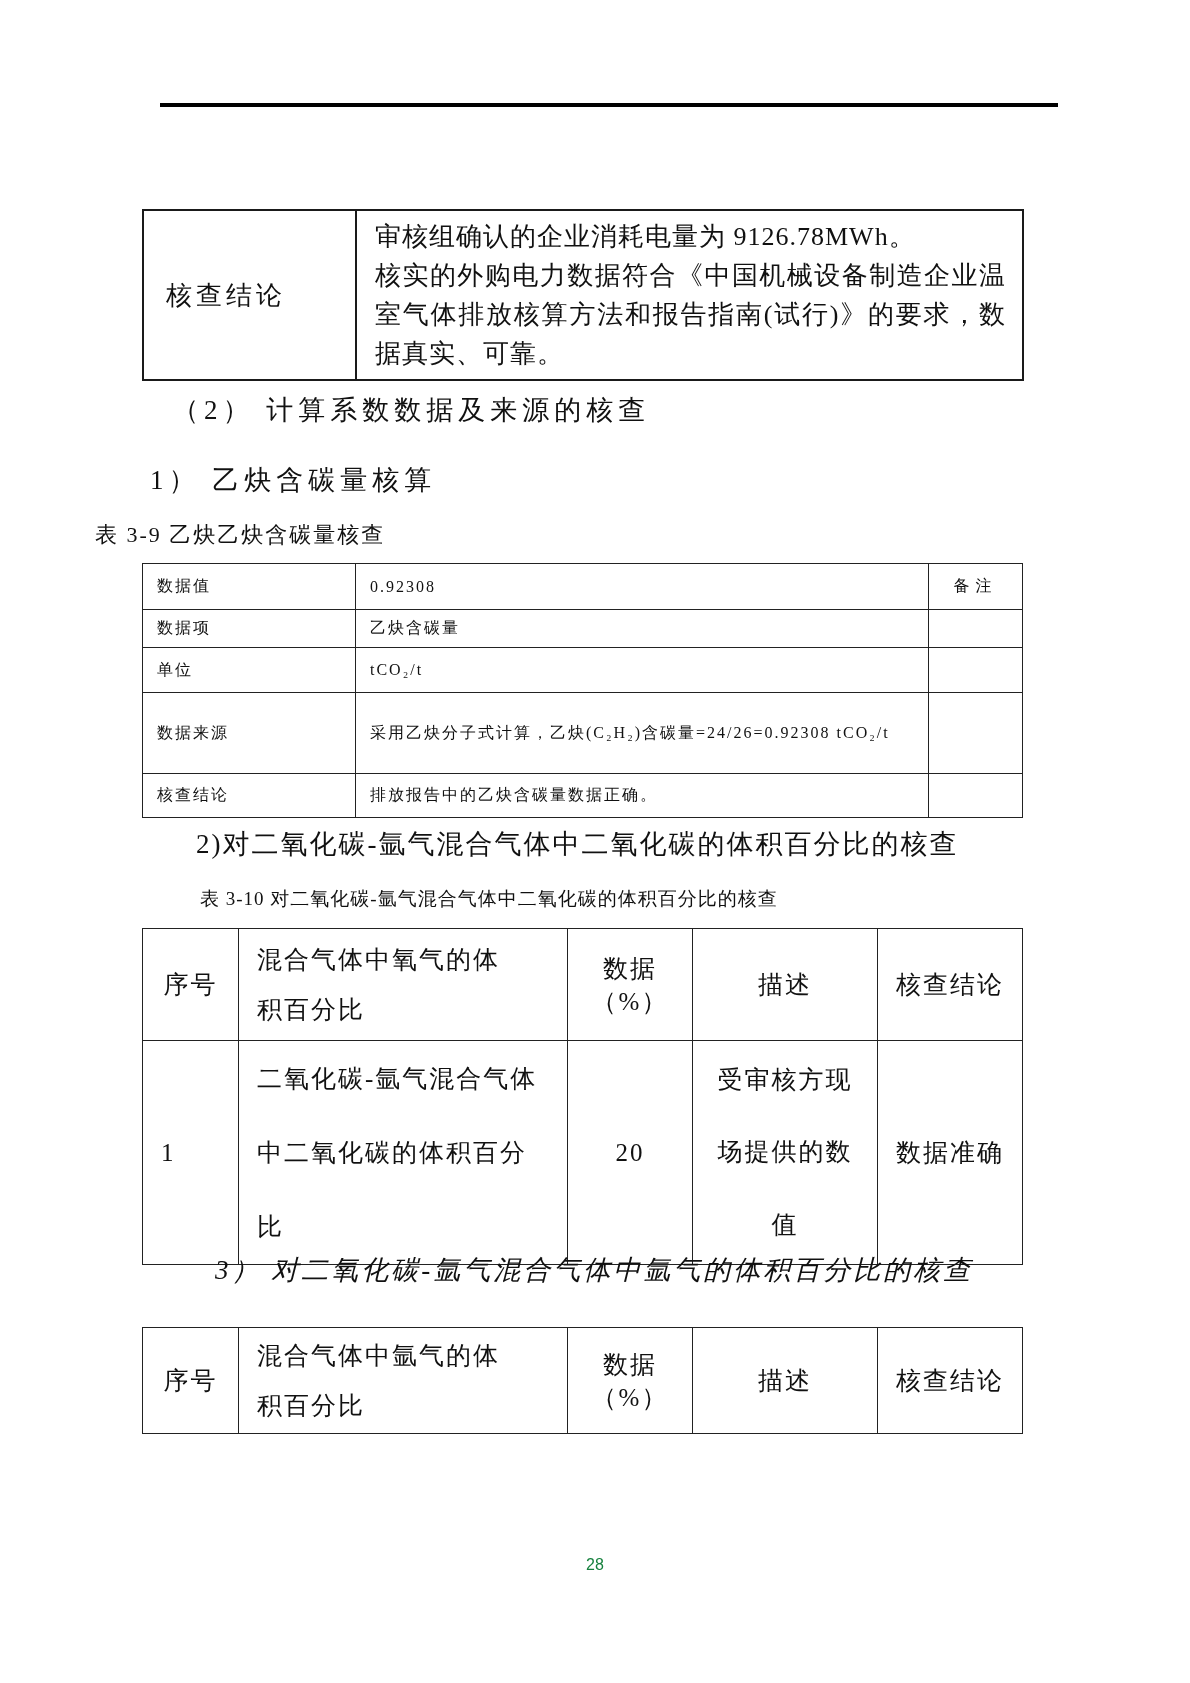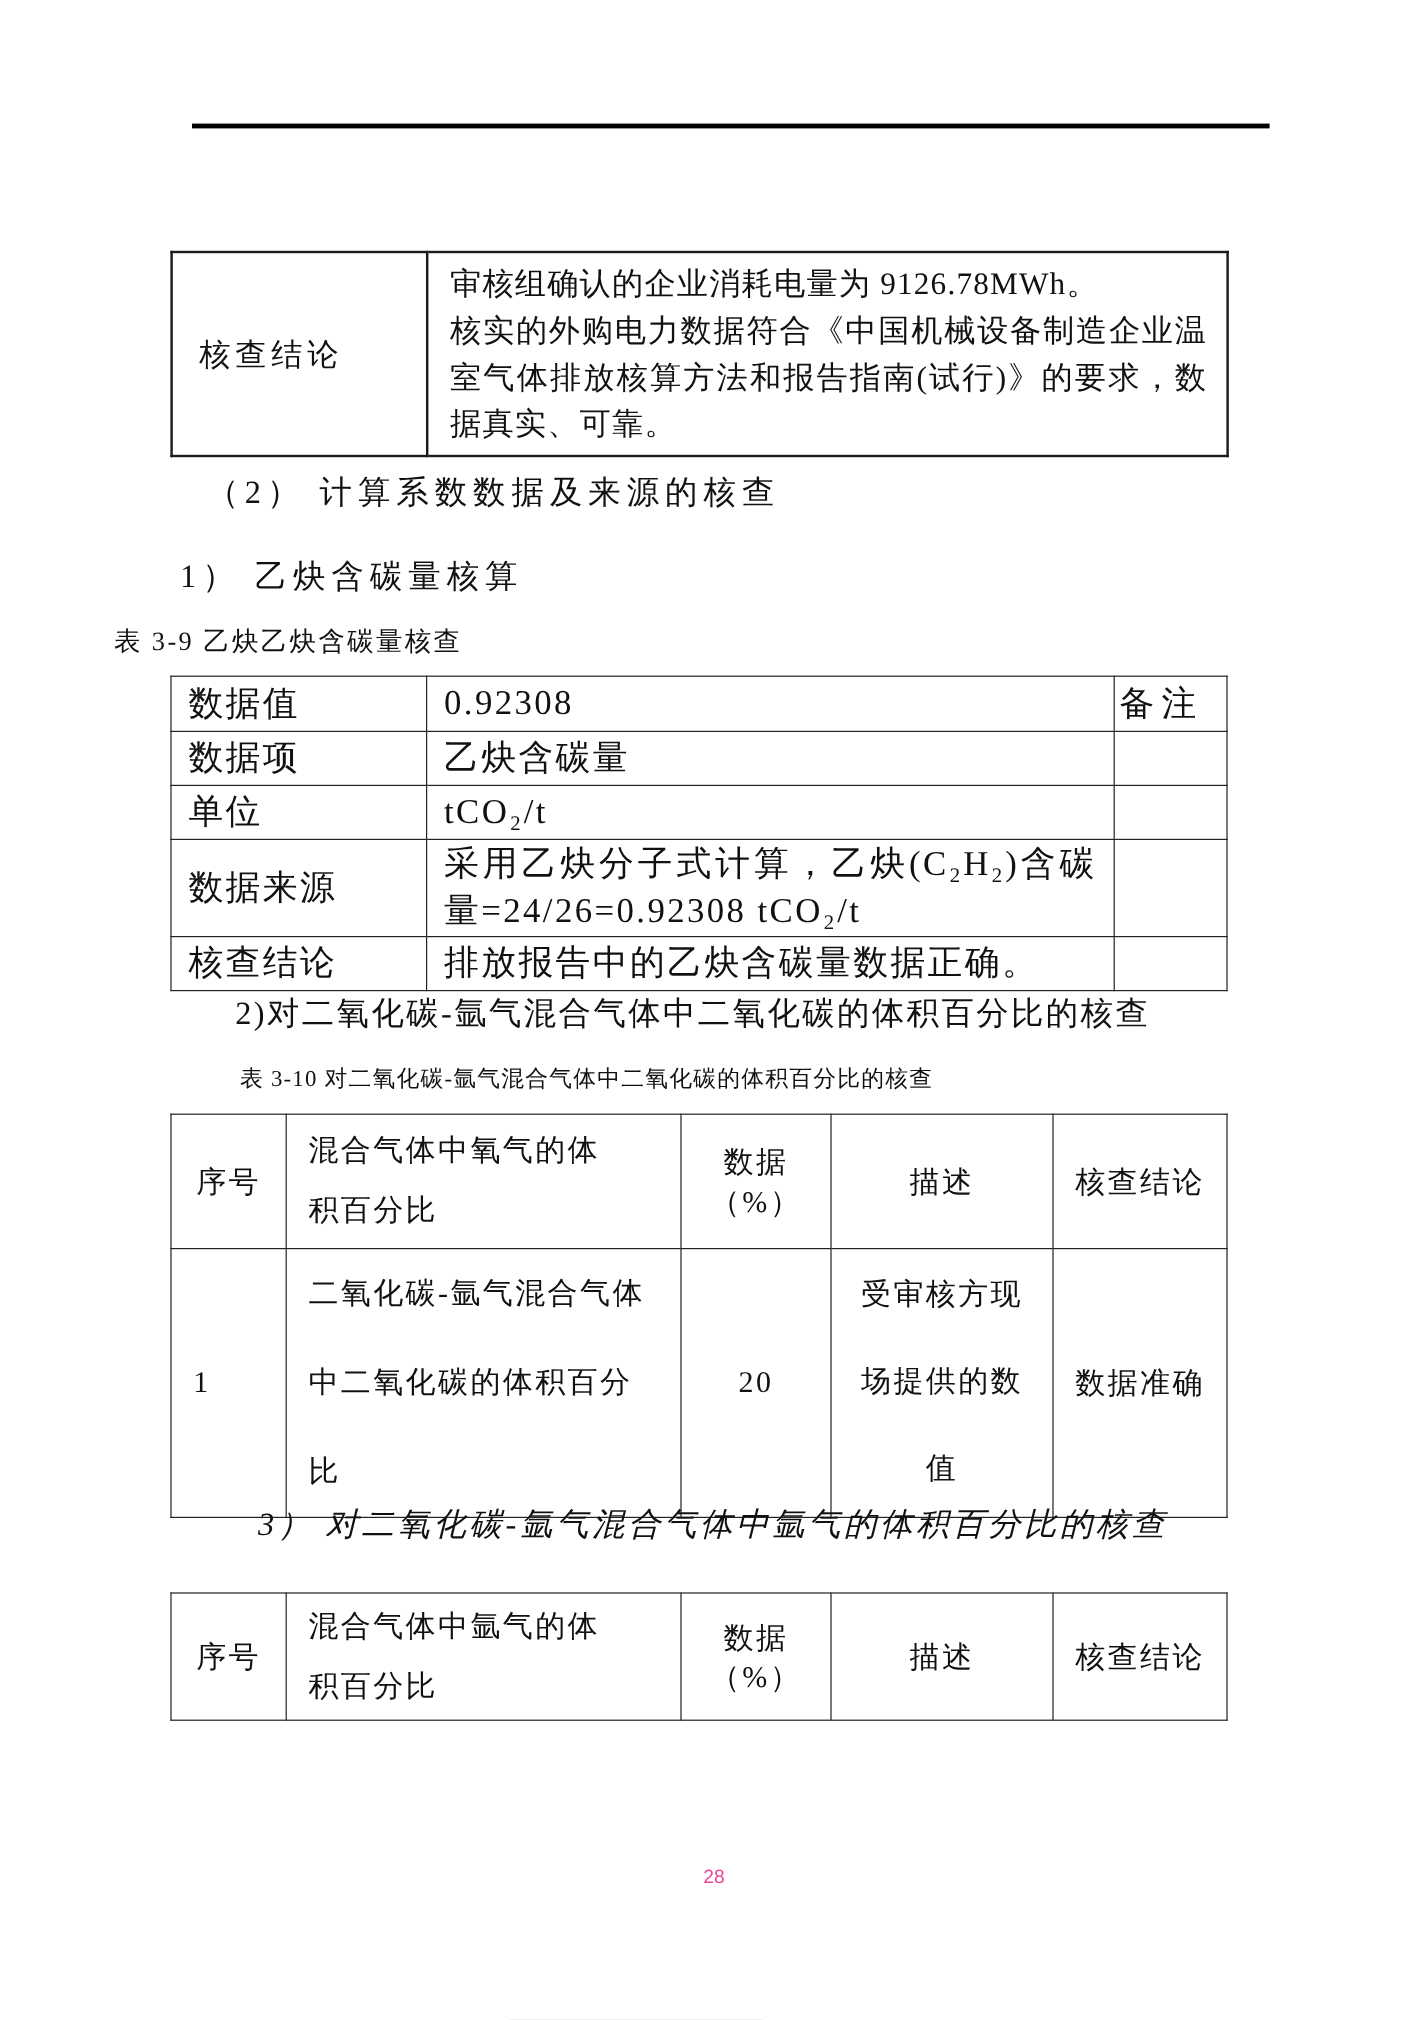--- a/index.html
+++ b/index.html
@@ -39,7 +39,7 @@
 
   
   .t39 { left:142px; top:563px; width:880px; }
-  .t39 td { font-size:29px; letter-spacing:2px; padding:2px 14px; }
+  .t39 td { font-size:16px; letter-spacing:2px; padding:2px 14px; }
   .t39 .r1 { height:46px; } .t39 .r2 { height:38px; } .t39 .r3 { height:45px;padding-left:12px; }
   .t39 .r4 { height:81px; } .t39 .r5 { height:44px; }
   .t39 .note-col { padding:2px 4px; letter-spacing:6px; }

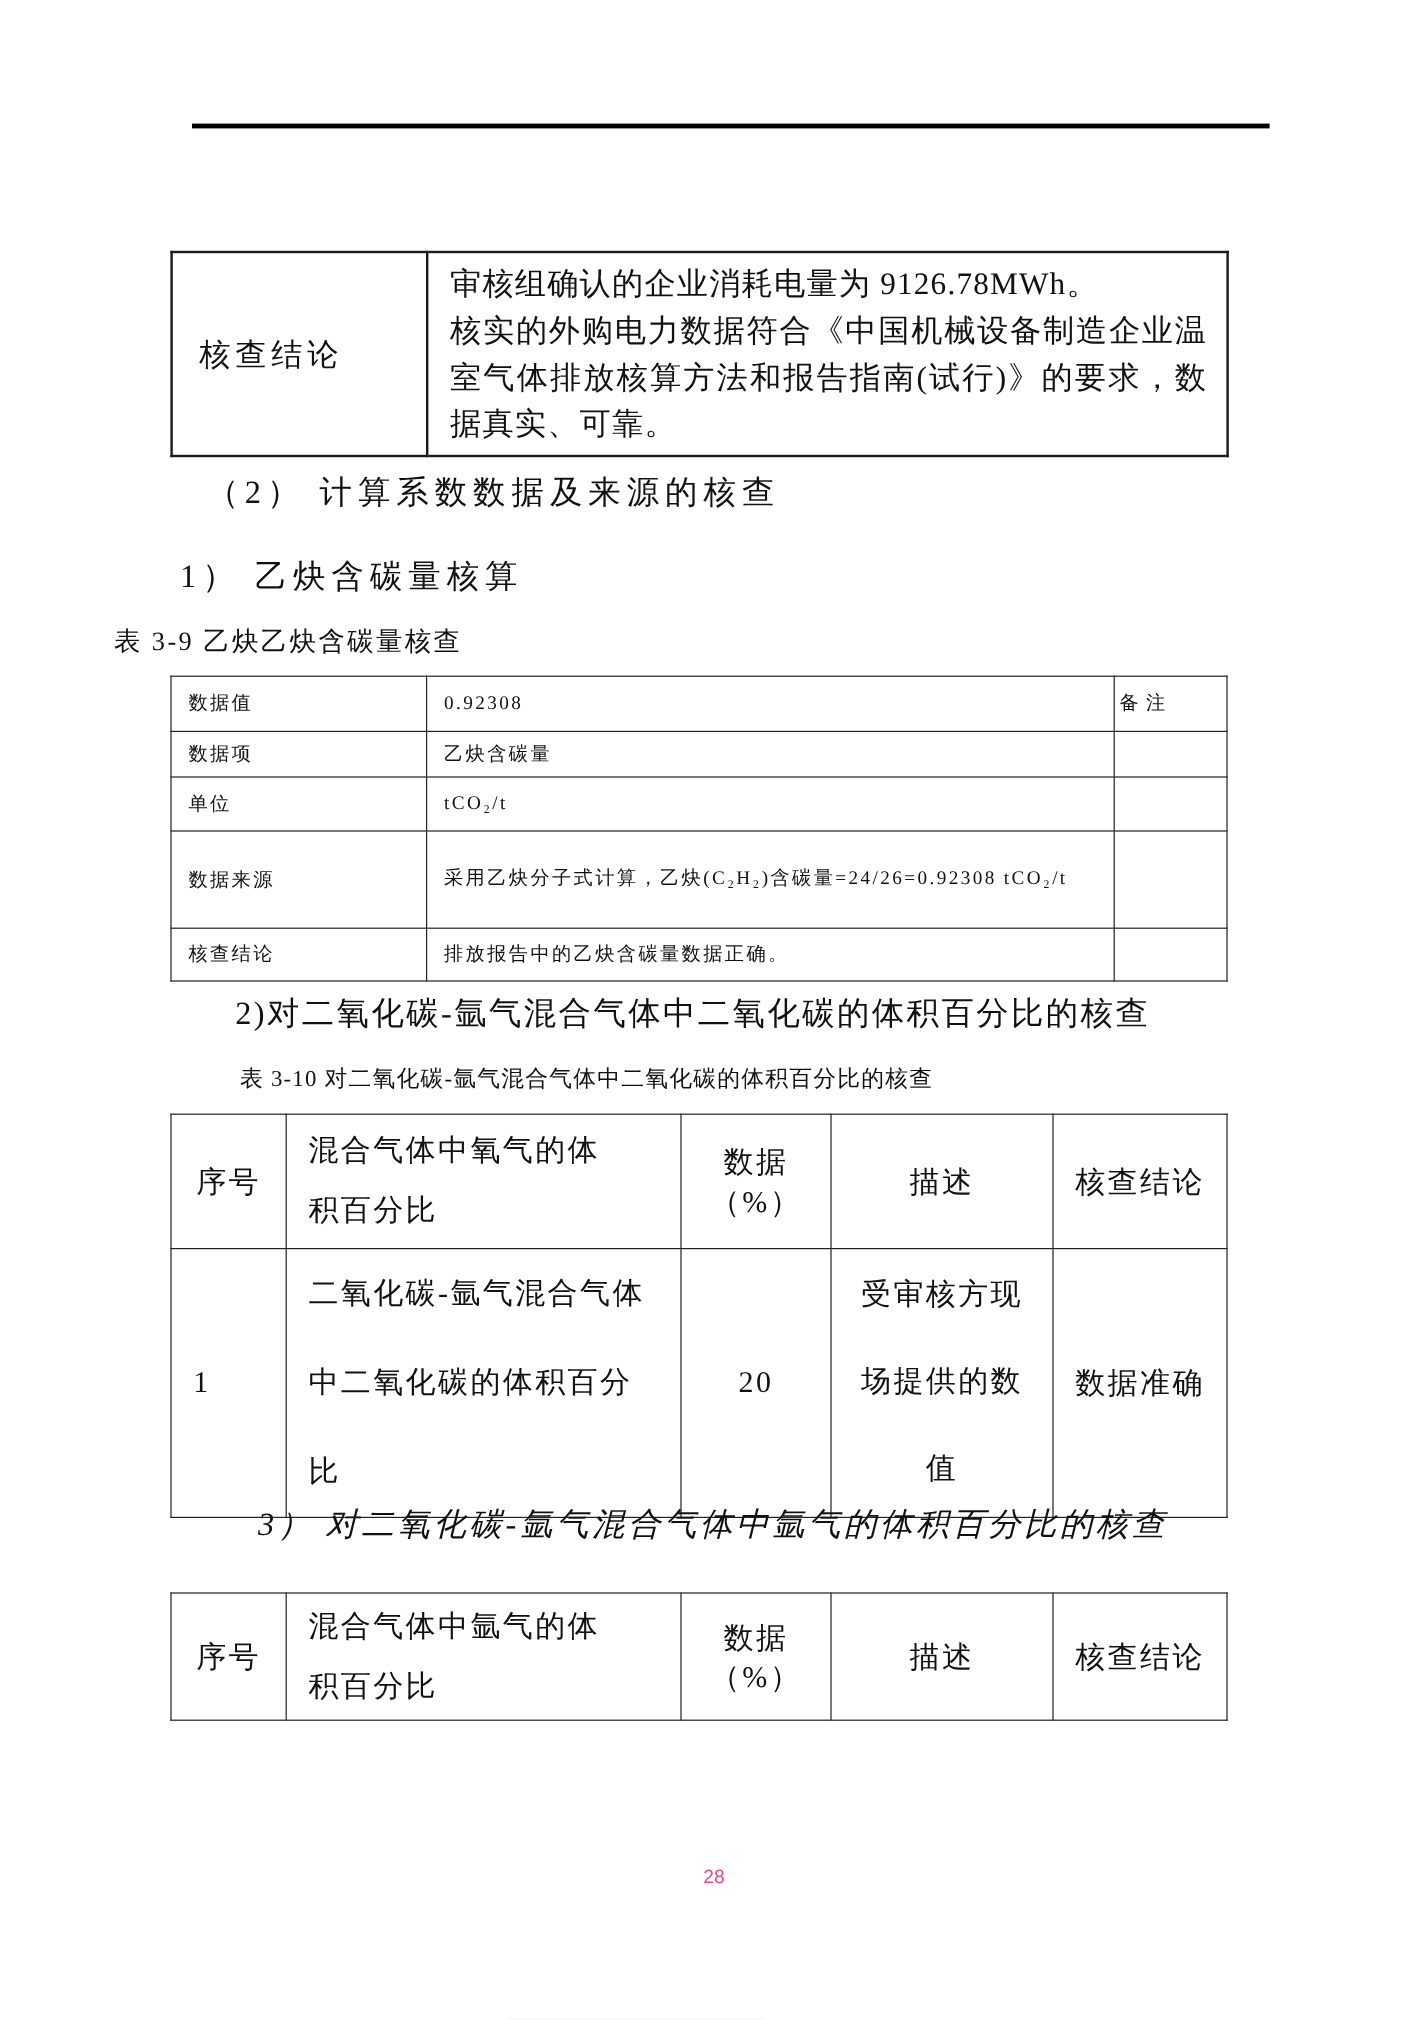--- a/index.html
+++ b/index.html
@@ -42,7 +42,7 @@
   .t39 td { font-size:16px; letter-spacing:2px; padding:2px 14px; }
   .t39 .r1 { height:46px; } .t39 .r2 { height:38px; } .t39 .r3 { height:45px;padding-left:12px; }
   .t39 .r4 { height:81px; } .t39 .r5 { height:44px; }
-  .t39 .note-col { padding:2px 4px; letter-spacing:6px; }
+  .t39 .note-col { text-align:center; padding:2px 4px; letter-spacing:6px; }
   .t39 .src { line-height:1.35; padding-top:1px; padding-bottom:1px;margin-top:16px; }
 
   

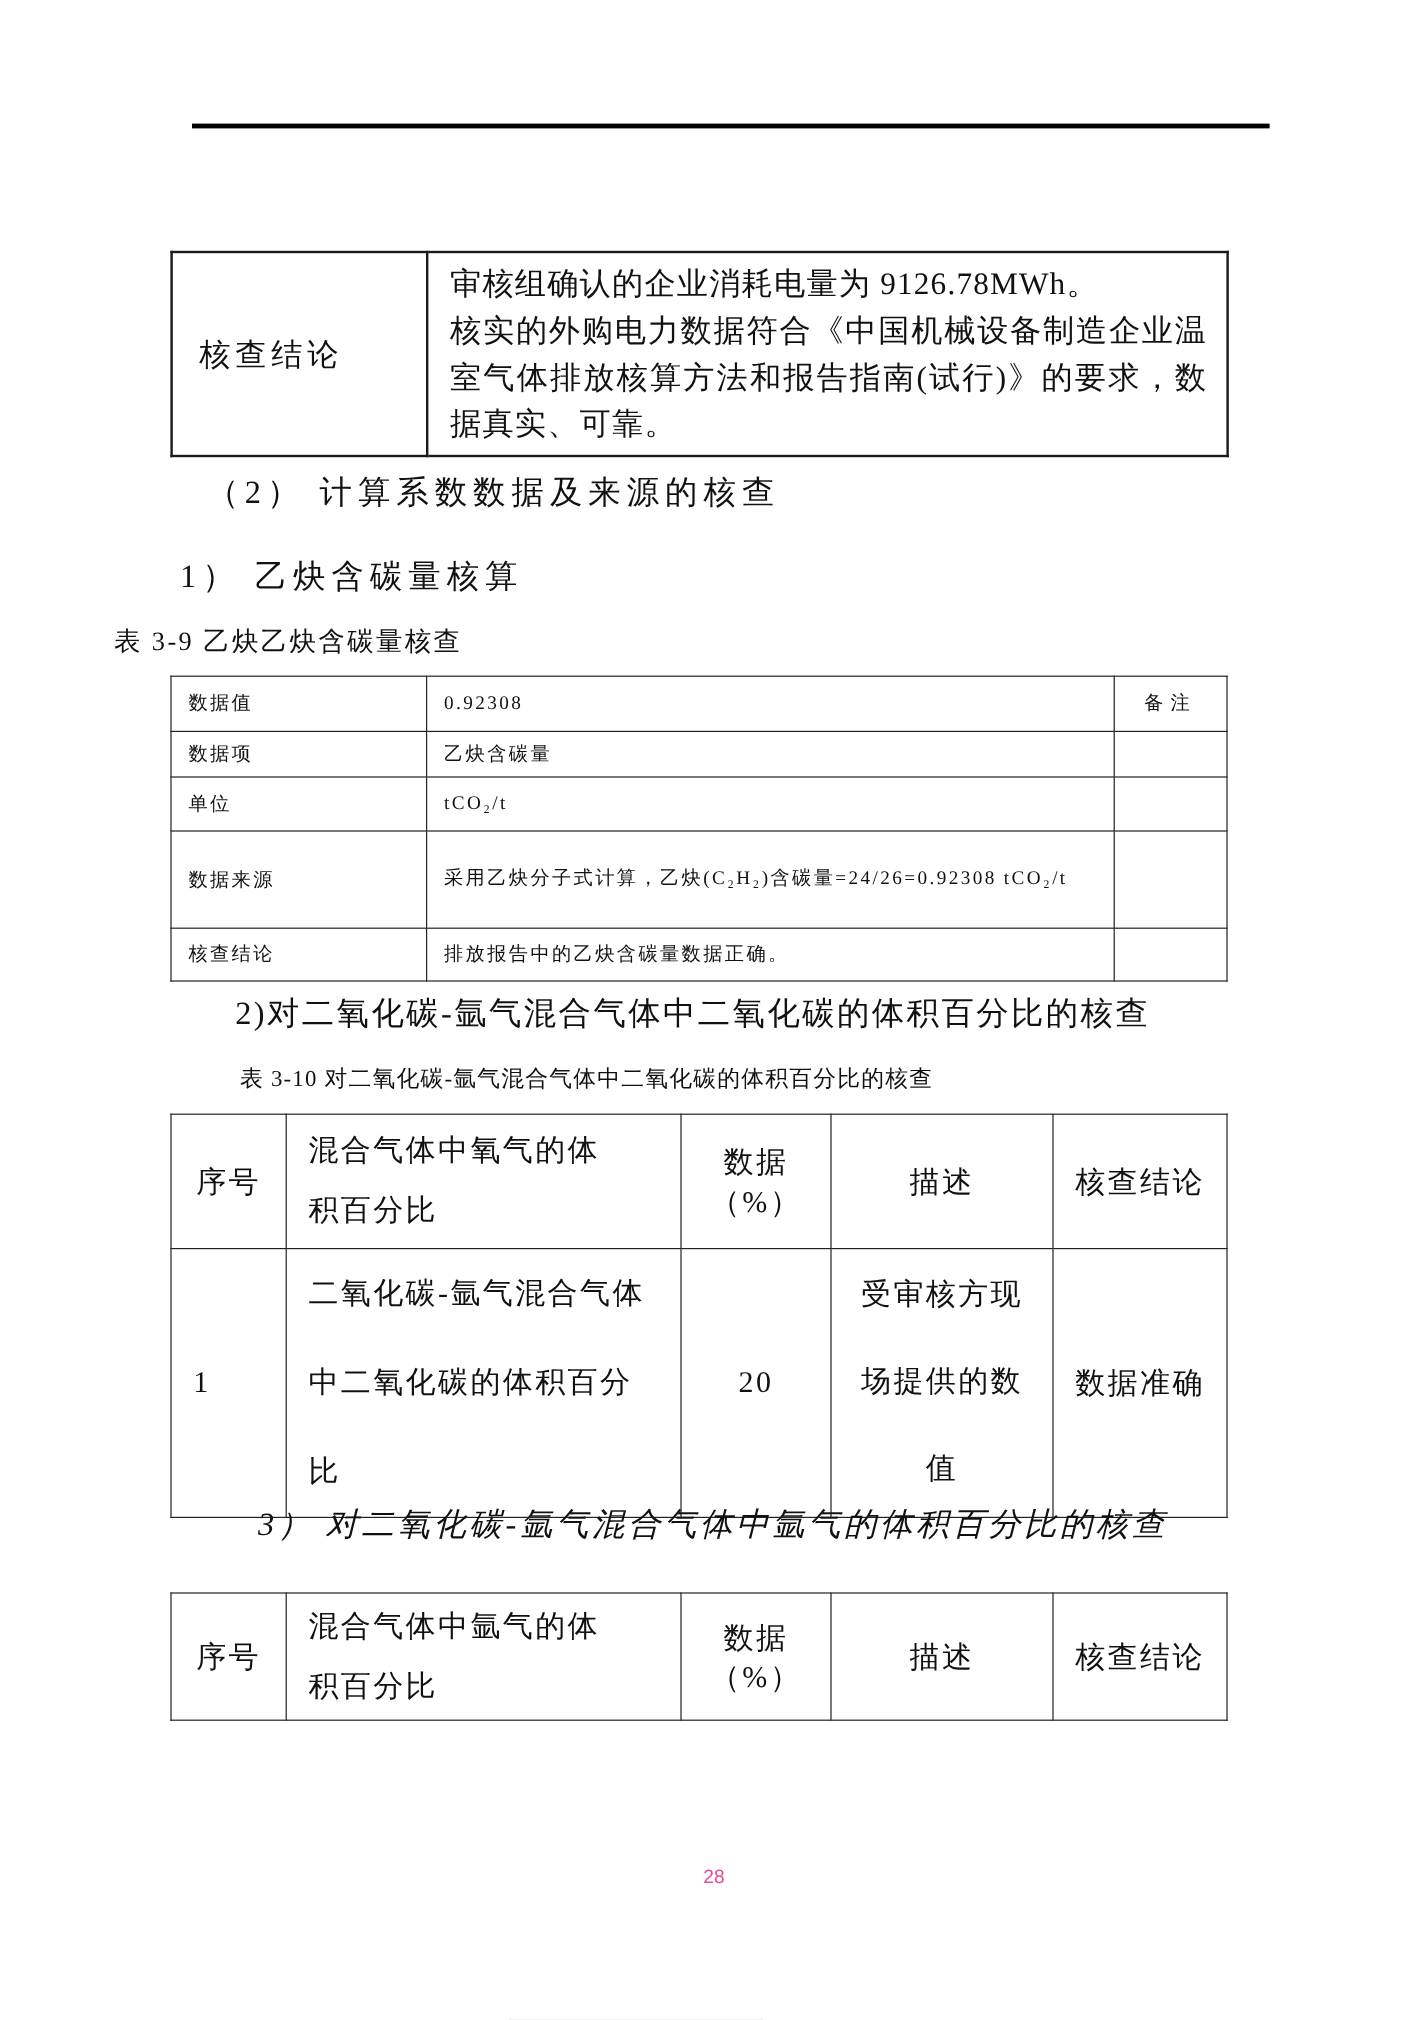--- a/index.html
+++ b/index.html
@@ -60,7 +60,7 @@
 
   .page-num {
     position:absolute; left:0; top:1556px; width:1190px; text-align:center;
-    font-family:"Liberation Sans","DejaVu Sans",sans-serif; font-size:16px; color:#ec4899;
+    font-family:"Liberation Sans","DejaVu Sans",sans-serif; font-size:16px; color:#15803d;
   }
 </style>
 </head>

